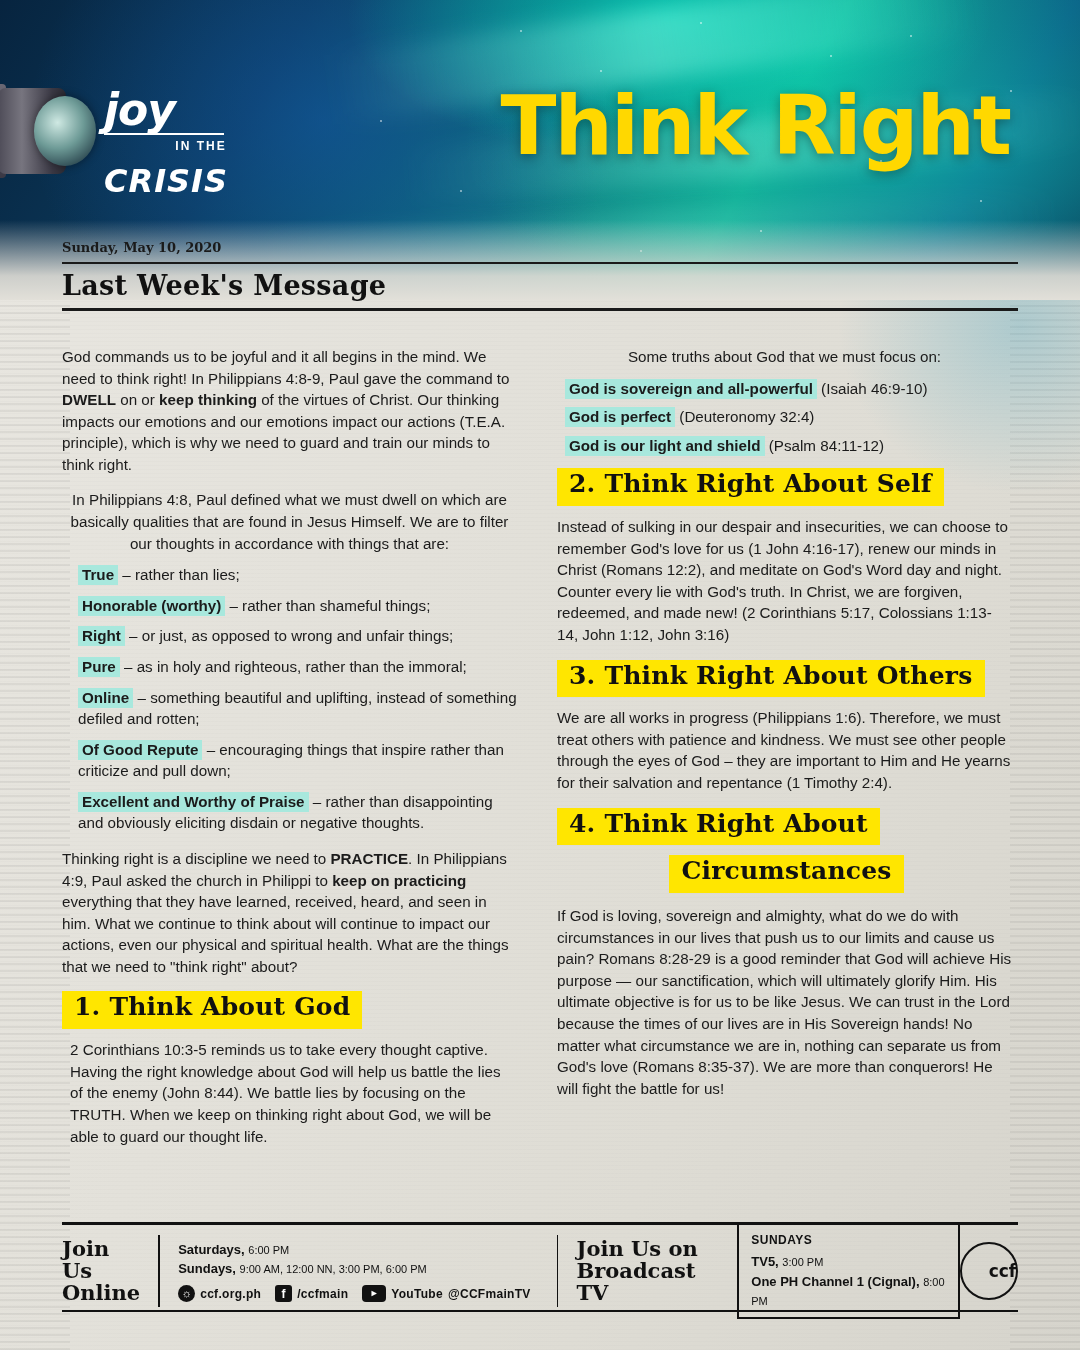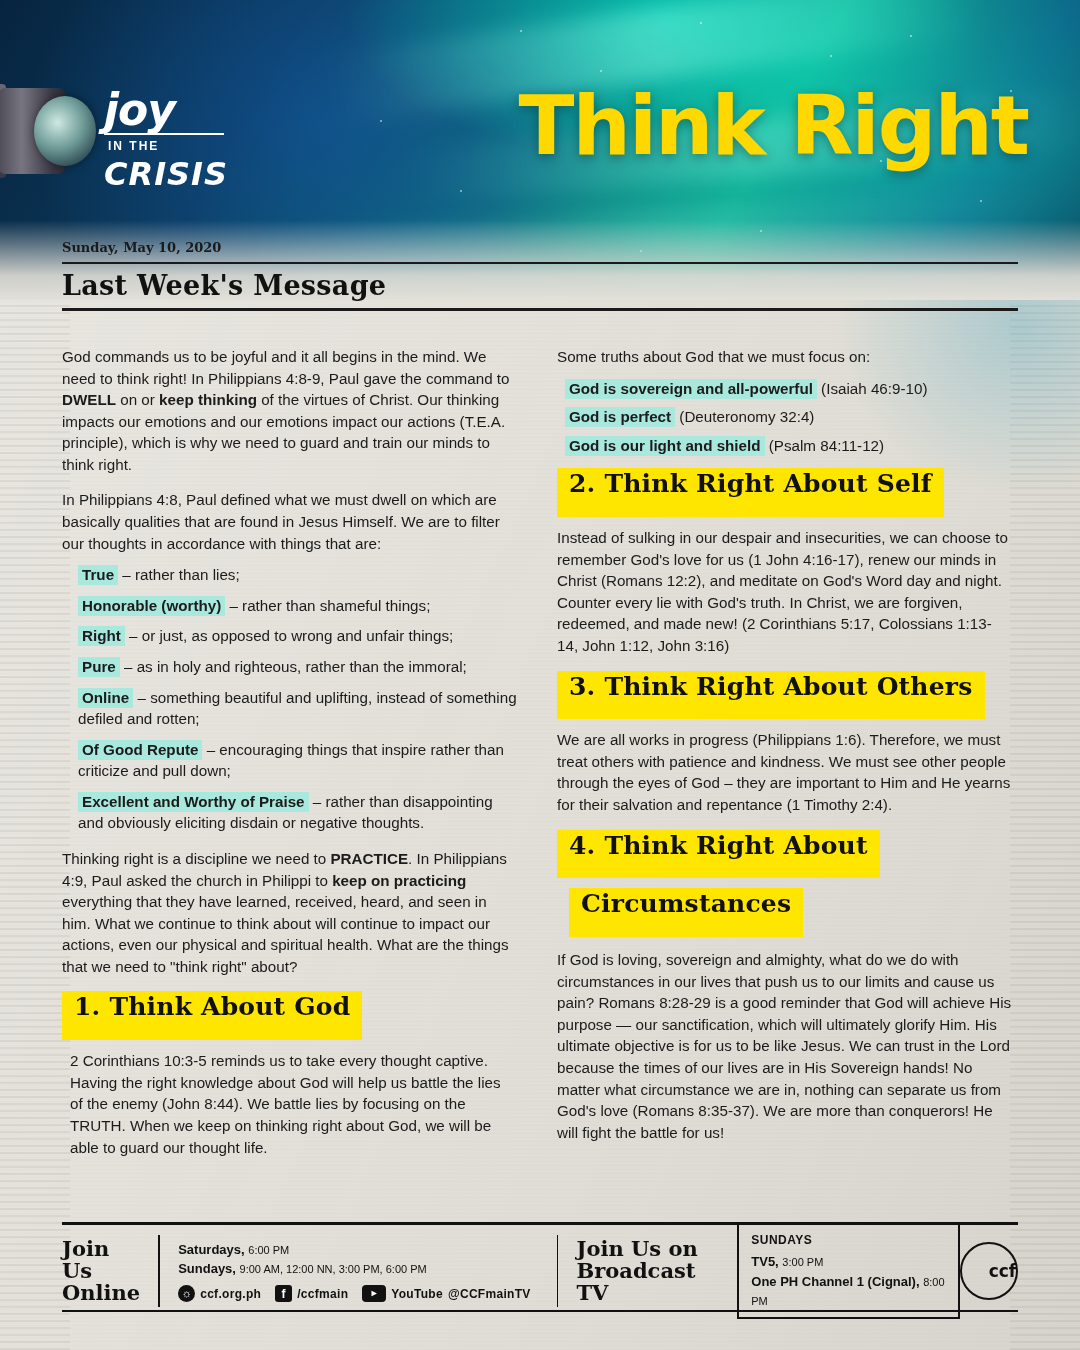--- a/index.html
+++ b/index.html
@@ -95,7 +95,7 @@
     font-weight: 700; font-size: 44px; line-height: .9; letter-spacing: -1px;
     font-style: italic;
   }
-  .logo-inthe { font-size: 12px; letter-spacing: 2px; font-weight: 700; margin: 2px 0 2px 4px; }
+  .logo-inthe { font-size: 12px; letter-spacing: 2px; font-weight: 700; margin: 2px 0 9px 4px; text-align: center; }
   .logo-crisis {
     font-family: "DejaVu Sans", sans-serif;
     font-weight: 700; font-size: 32px; letter-spacing: 1px; font-style: italic;

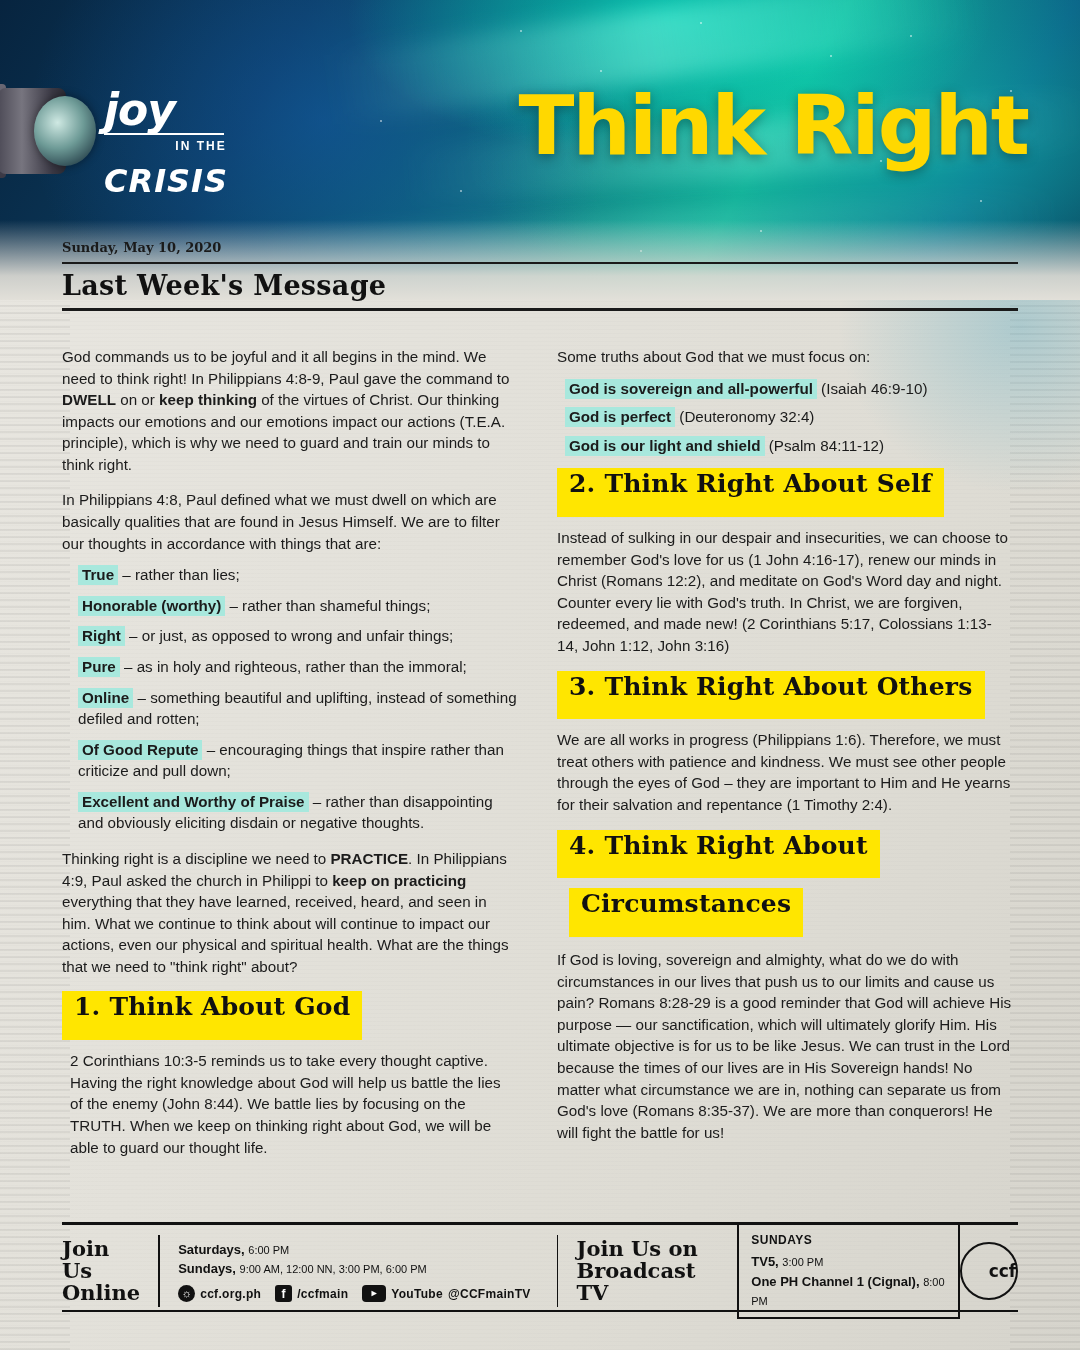--- a/index.html
+++ b/index.html
@@ -103,7 +103,7 @@
   .logo-line { height: 2px; background: #fff; width: 120px; margin: 3px 0 4px 0; }
 
   .main-title {
-    position: absolute; right: 52px; top: 78px;
+    position: absolute; right: 70px; top: 78px;
     font-family: "DejaVu Sans", sans-serif;
     font-weight: 700;
     font-size: 82px;

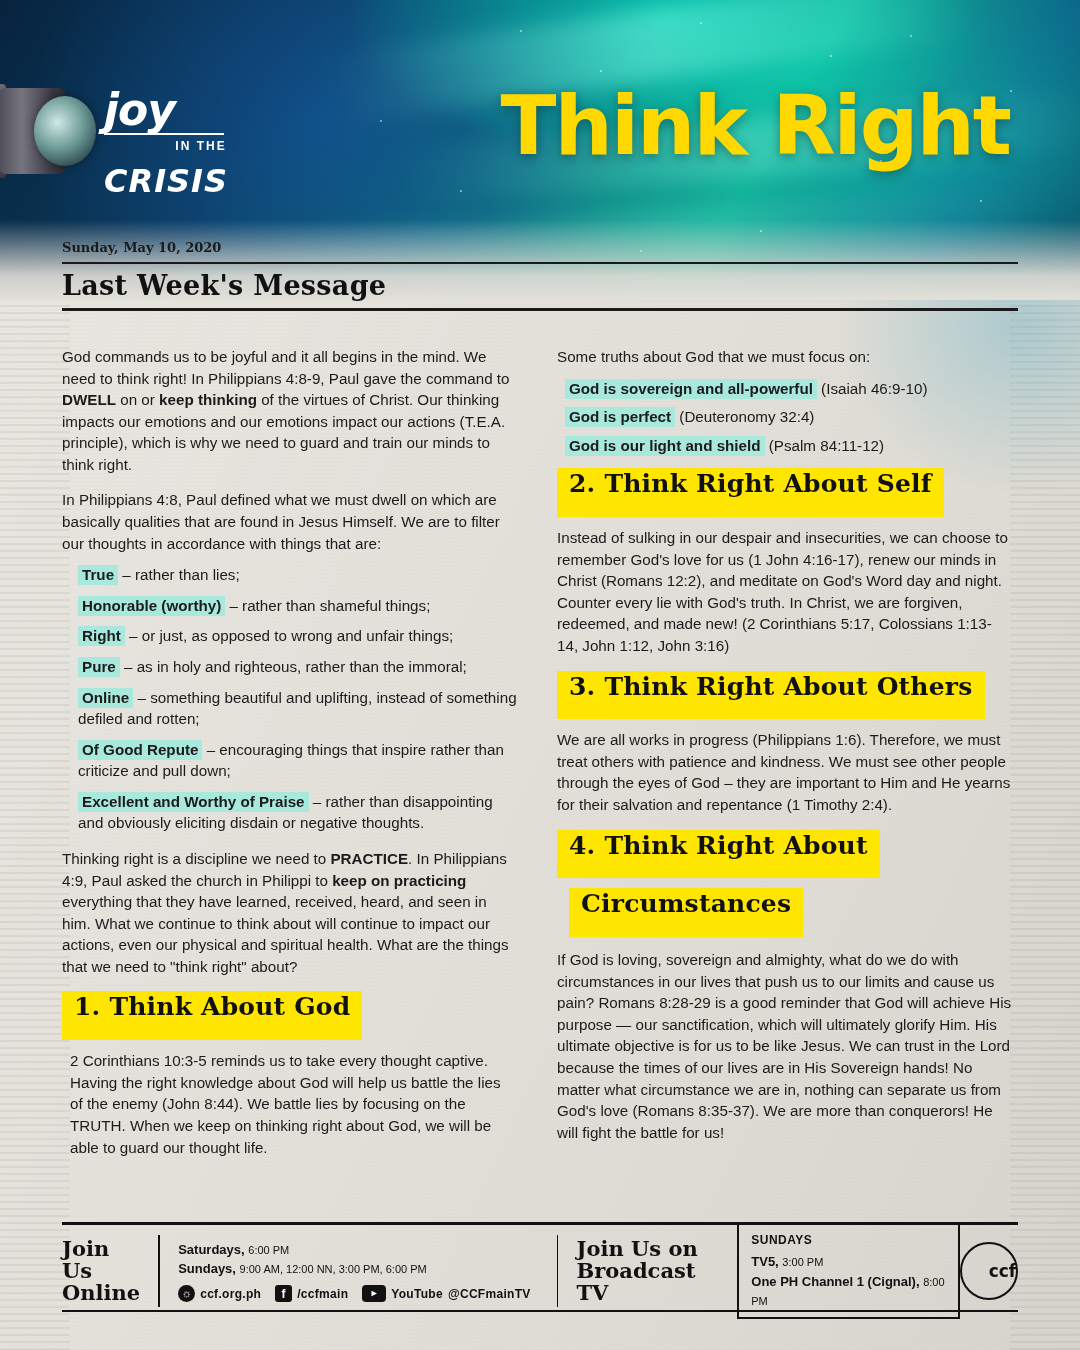--- a/index.html
+++ b/index.html
@@ -140,7 +140,7 @@
   .col-right { left: 557px; }
 
   .col p { margin-bottom: 14px; }
-  .col p.tight { margin-bottom: 10px; }
+  .col p.tight { margin-bottom: 10px; text-align: center; }
   b, strong { font-weight: 700; }
 
   ul.virtues { list-style: none; margin: 0 0 14px 8px; }

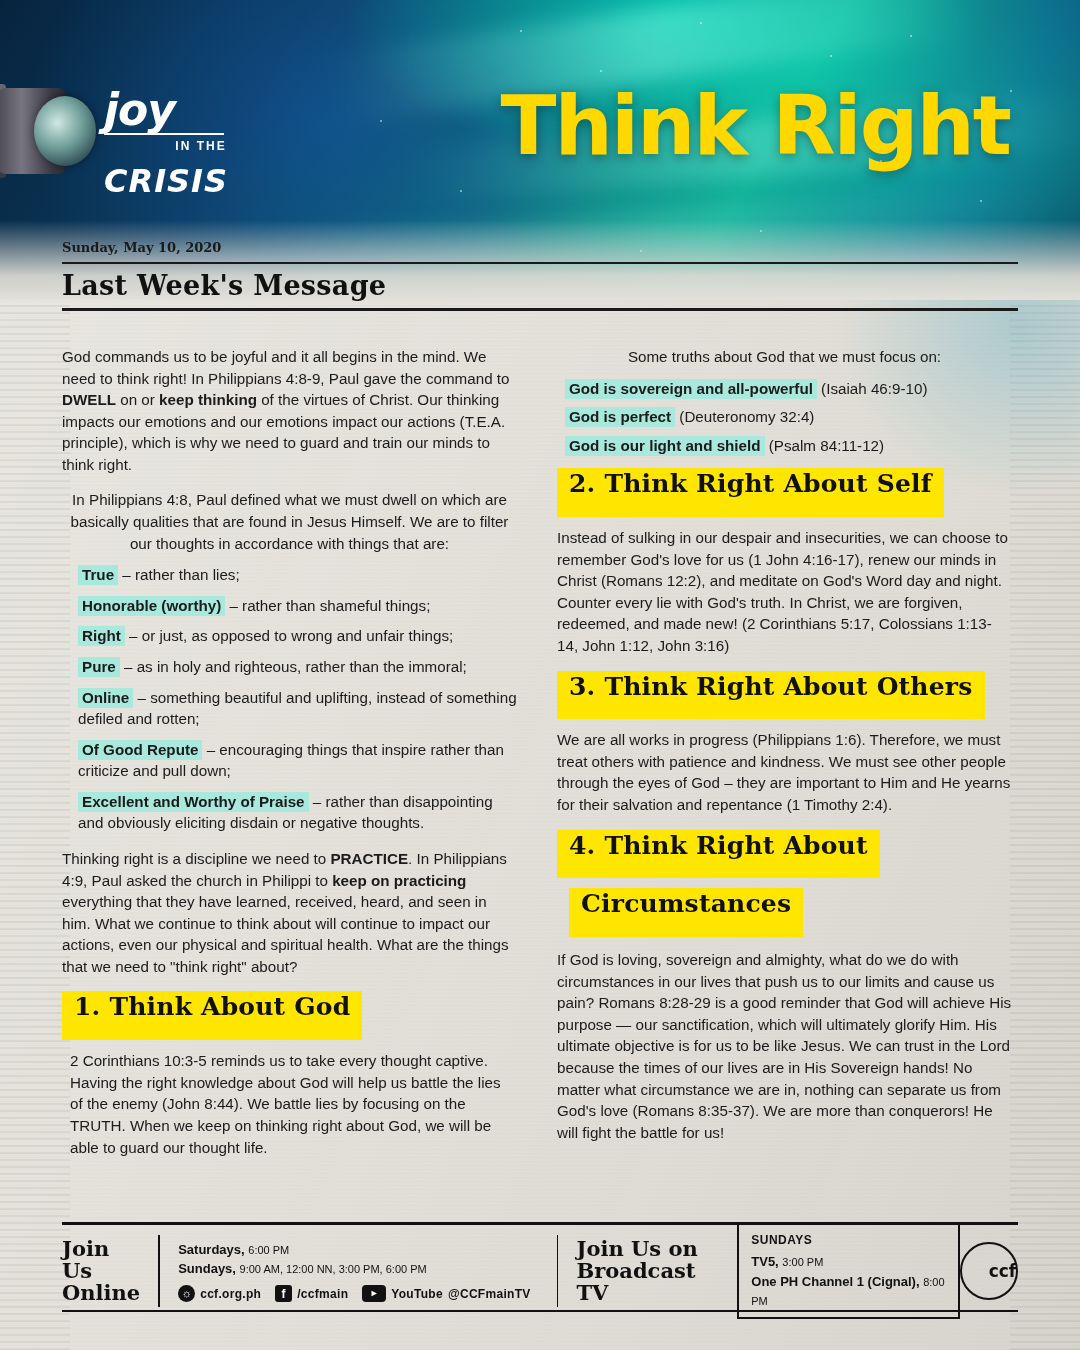--- a/index.html
+++ b/index.html
@@ -157,7 +157,7 @@
     font-weight: 700;
     font-size: 25px;
     color: #111;
-    padding: 2px 12px 18px 12px;
+    padding: 2px 12px 7px 12px;
     line-height: 1.15;
     letter-spacing: .2px;
   }

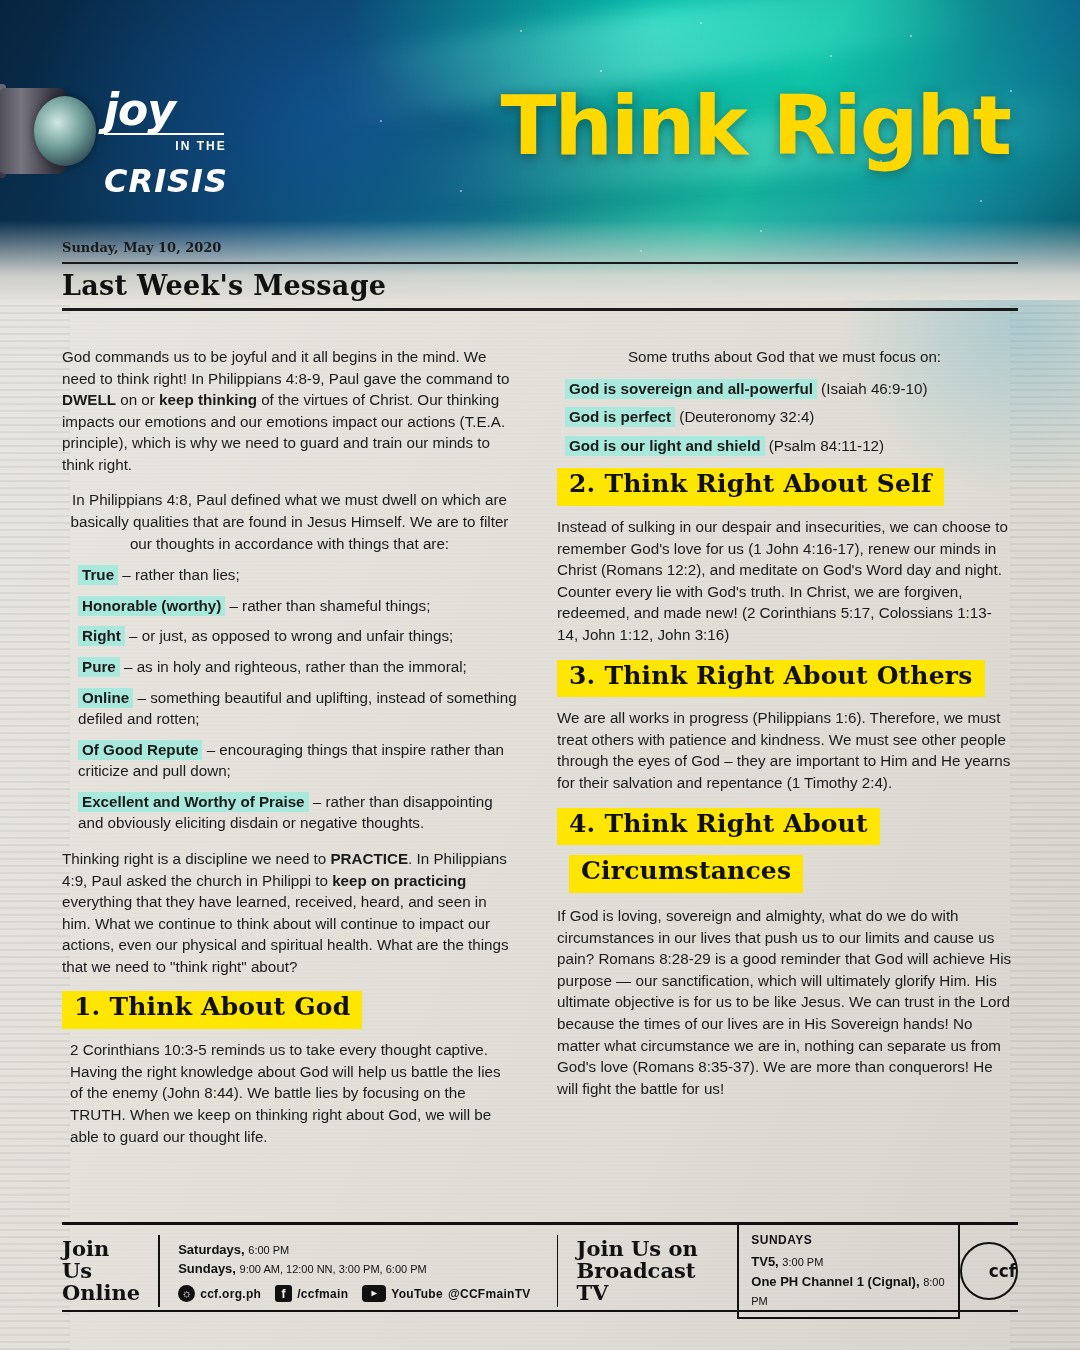--- a/index.html
+++ b/index.html
@@ -162,7 +162,7 @@
     letter-spacing: .2px;
   }
   .head-wrap { margin: 4px 0 10px 0; }
-  .head-wrap.second-line { margin-top: 2px; margin-left: 12px; }
+  .head-wrap.second-line { margin-top: 2px; margin-left: 4px; text-align: center; }
   .indent { padding-left: 8px; }
 
   ul.truths { list-style: none; margin: 4px 0 12px 0; }

